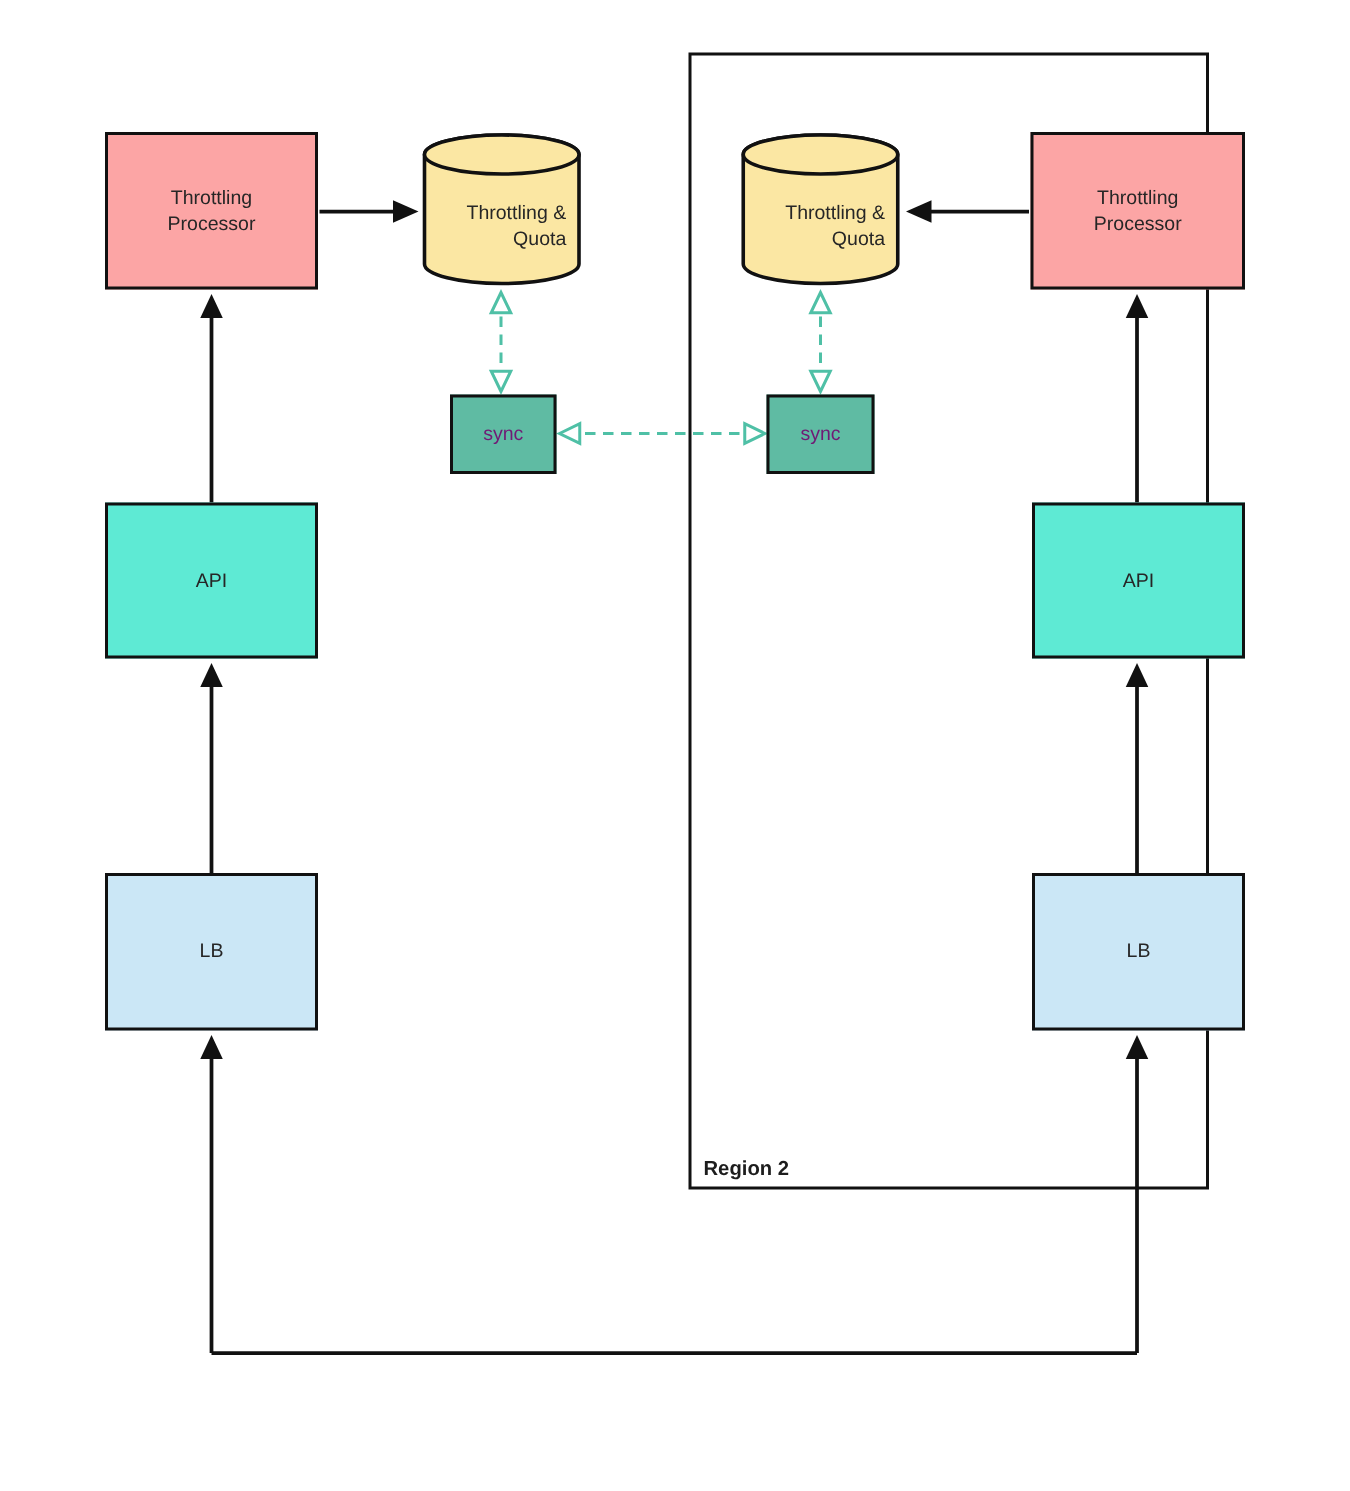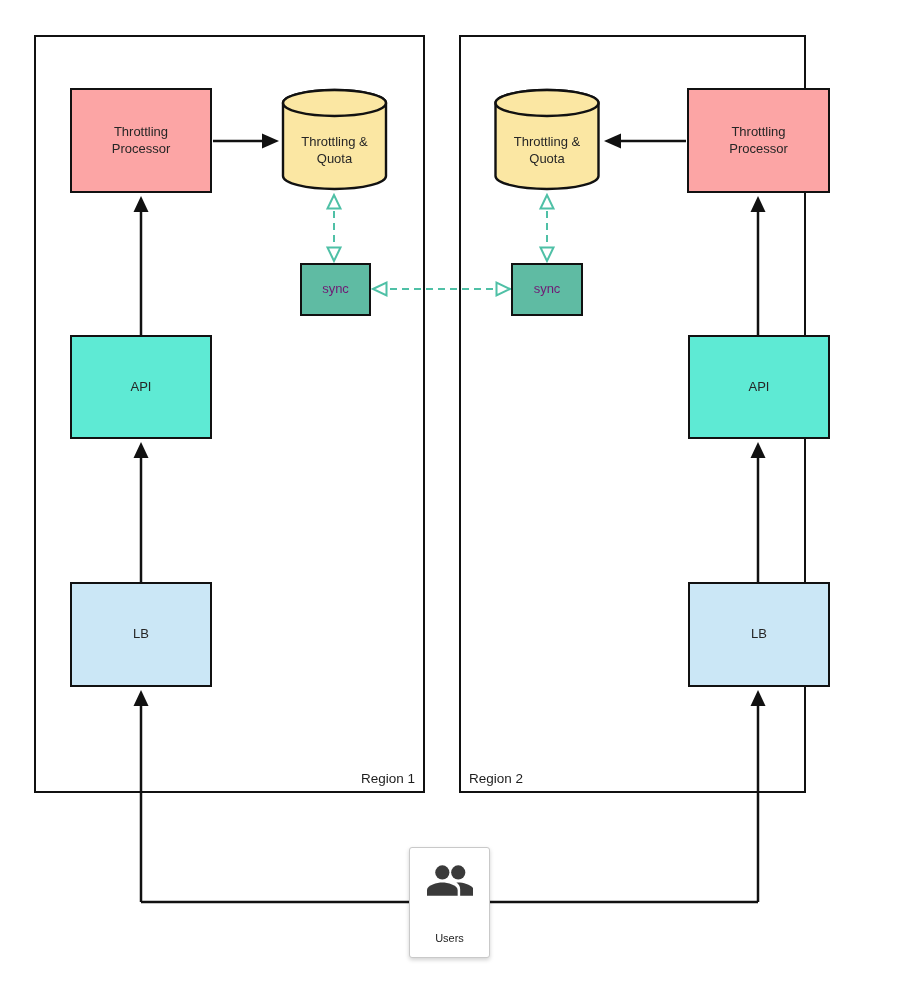--- a/index.html
+++ b/index.html
@@ -42,7 +42,7 @@
   .db .cyl{position:absolute;left:0;top:0;width:100%;height:100%;}
   .db .db-label{
     position:absolute;left:0;right:0;top:26px;bottom:4px;
-    display:flex;align-items:center;justify-content:center;text-align:center;
+    display:flex;align-items:center;justify-content:center;text-align:right;
     font-size:13px;line-height:1.3;color:#262626;
   }
   .db .db-label span{max-width:86px;}

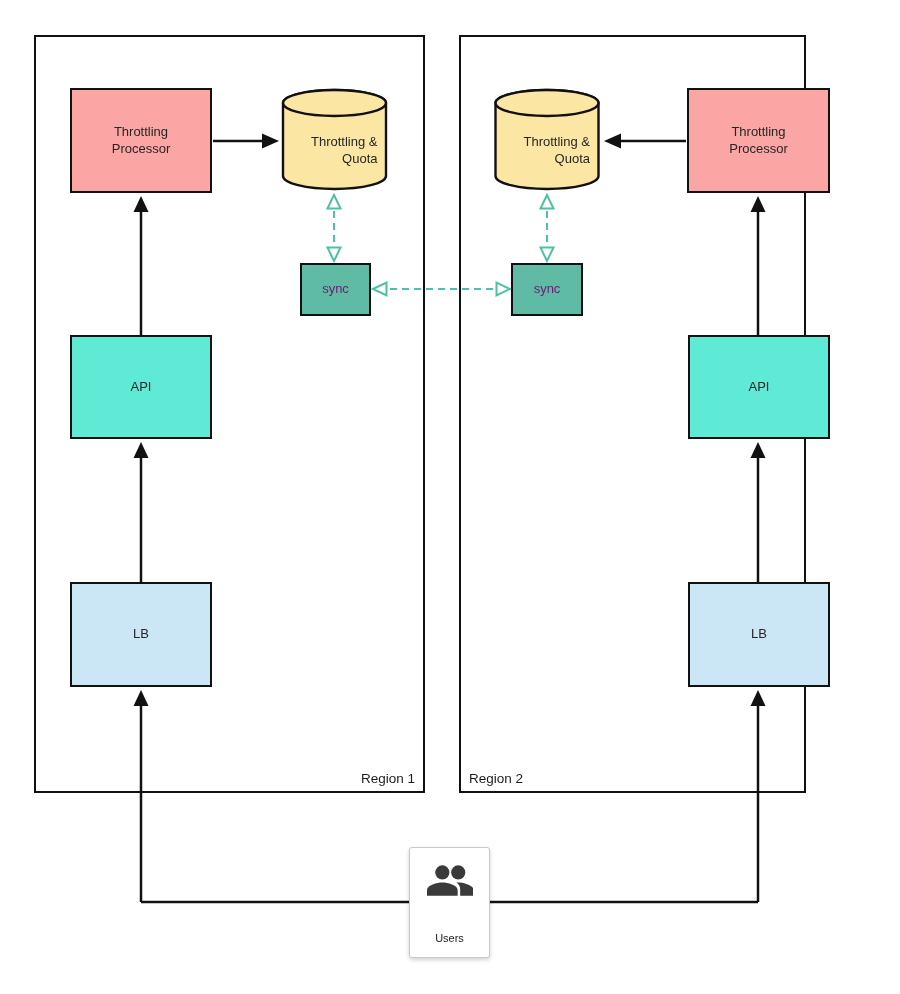--- a/index.html
+++ b/index.html
@@ -64,9 +64,6 @@
 
 <div class="canvas">
 
-  <div class="region" id="region1">
-    <span class="region-label">Region 1</span>
-  </div>
   <div class="region" id="region2">
     <span class="region-label">Region 2</span>
   </div>

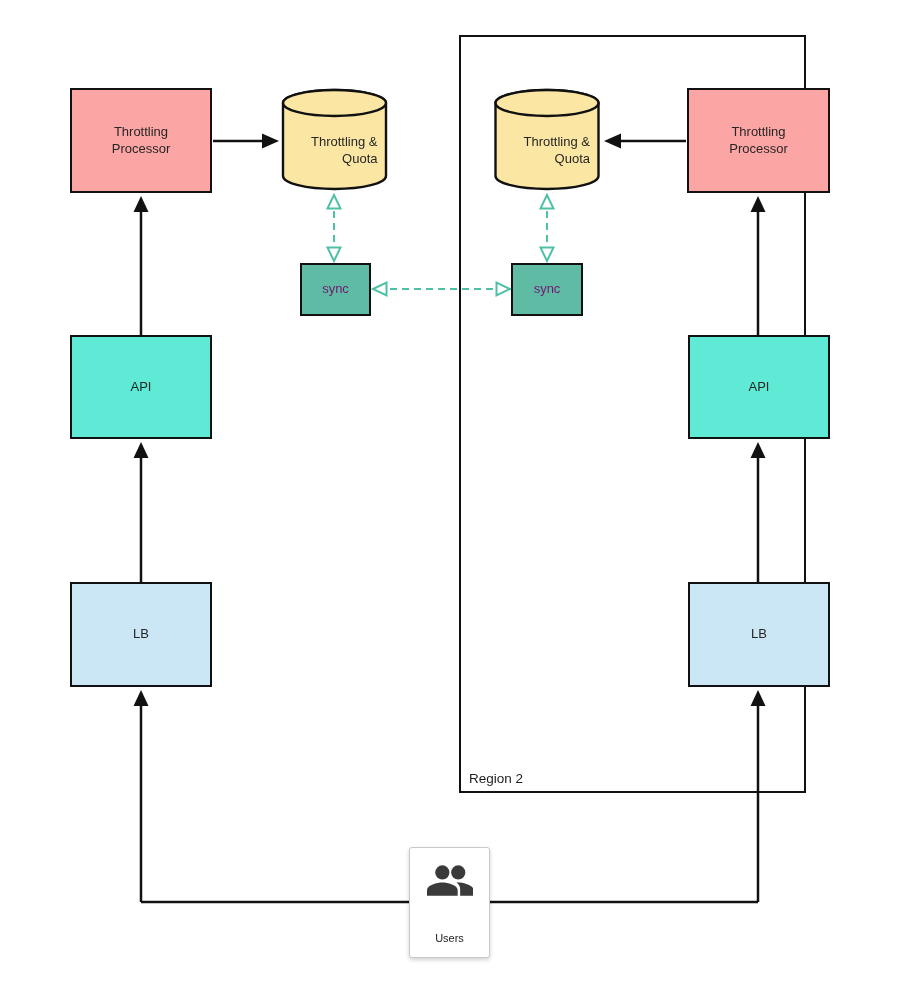--- a/index.html
+++ b/index.html
@@ -9,7 +9,7 @@
   }
   .region{position:absolute;border:2px solid #111;box-sizing:border-box;z-index:1;background:transparent;}
   #region1{left:34px;top:35px;width:391px;height:758px;}
-  #region2{left:459px;top:35px;width:347px;height:758px;}
+  #region2{left:459px;top:35px;width:347px;height:758px;font-weight:bold;}
   .region-label{position:absolute;bottom:5px;font-size:13.5px;color:#1d1d1d;}
   #region1 .region-label{right:8px;}
   #region2 .region-label{left:8px;}

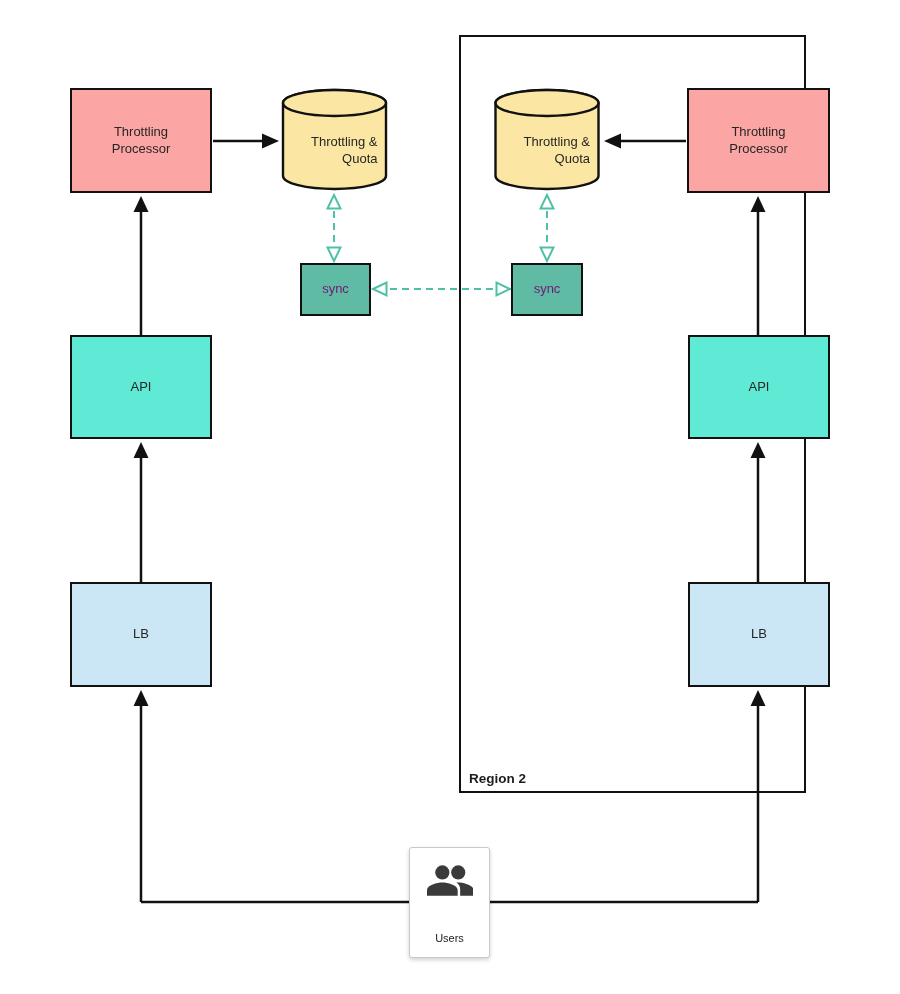--- a/index.html
+++ b/index.html
@@ -179,15 +179,6 @@
     <span>LB</span>
   </div>
 
-  <div class="users-card">
-    <svg class="people" width="46" height="33" viewBox="0 3.8 24 16.4" fill="#3a3a3a">
-      <circle cx="8" cy="7.8" r="3.7"></circle>
-      <circle cx="16.3" cy="7.8" r="3.7"></circle>
-      <path d="M8 13c-2.67 0-8 1.34-8 4v3h16v-3c0-2.66-5.33-4-8-4z"></path>
-      <path d="M16.3 13c-.29 0-.62.02-.97.05 1.16.84 1.97 1.97 1.97 3.45v3.5h7v-3c0-2.66-5.33-4-8-4z"></path>
-    </svg>
-    <span class="users-label">Users</span>
-  </div>
 
 </div>
 

